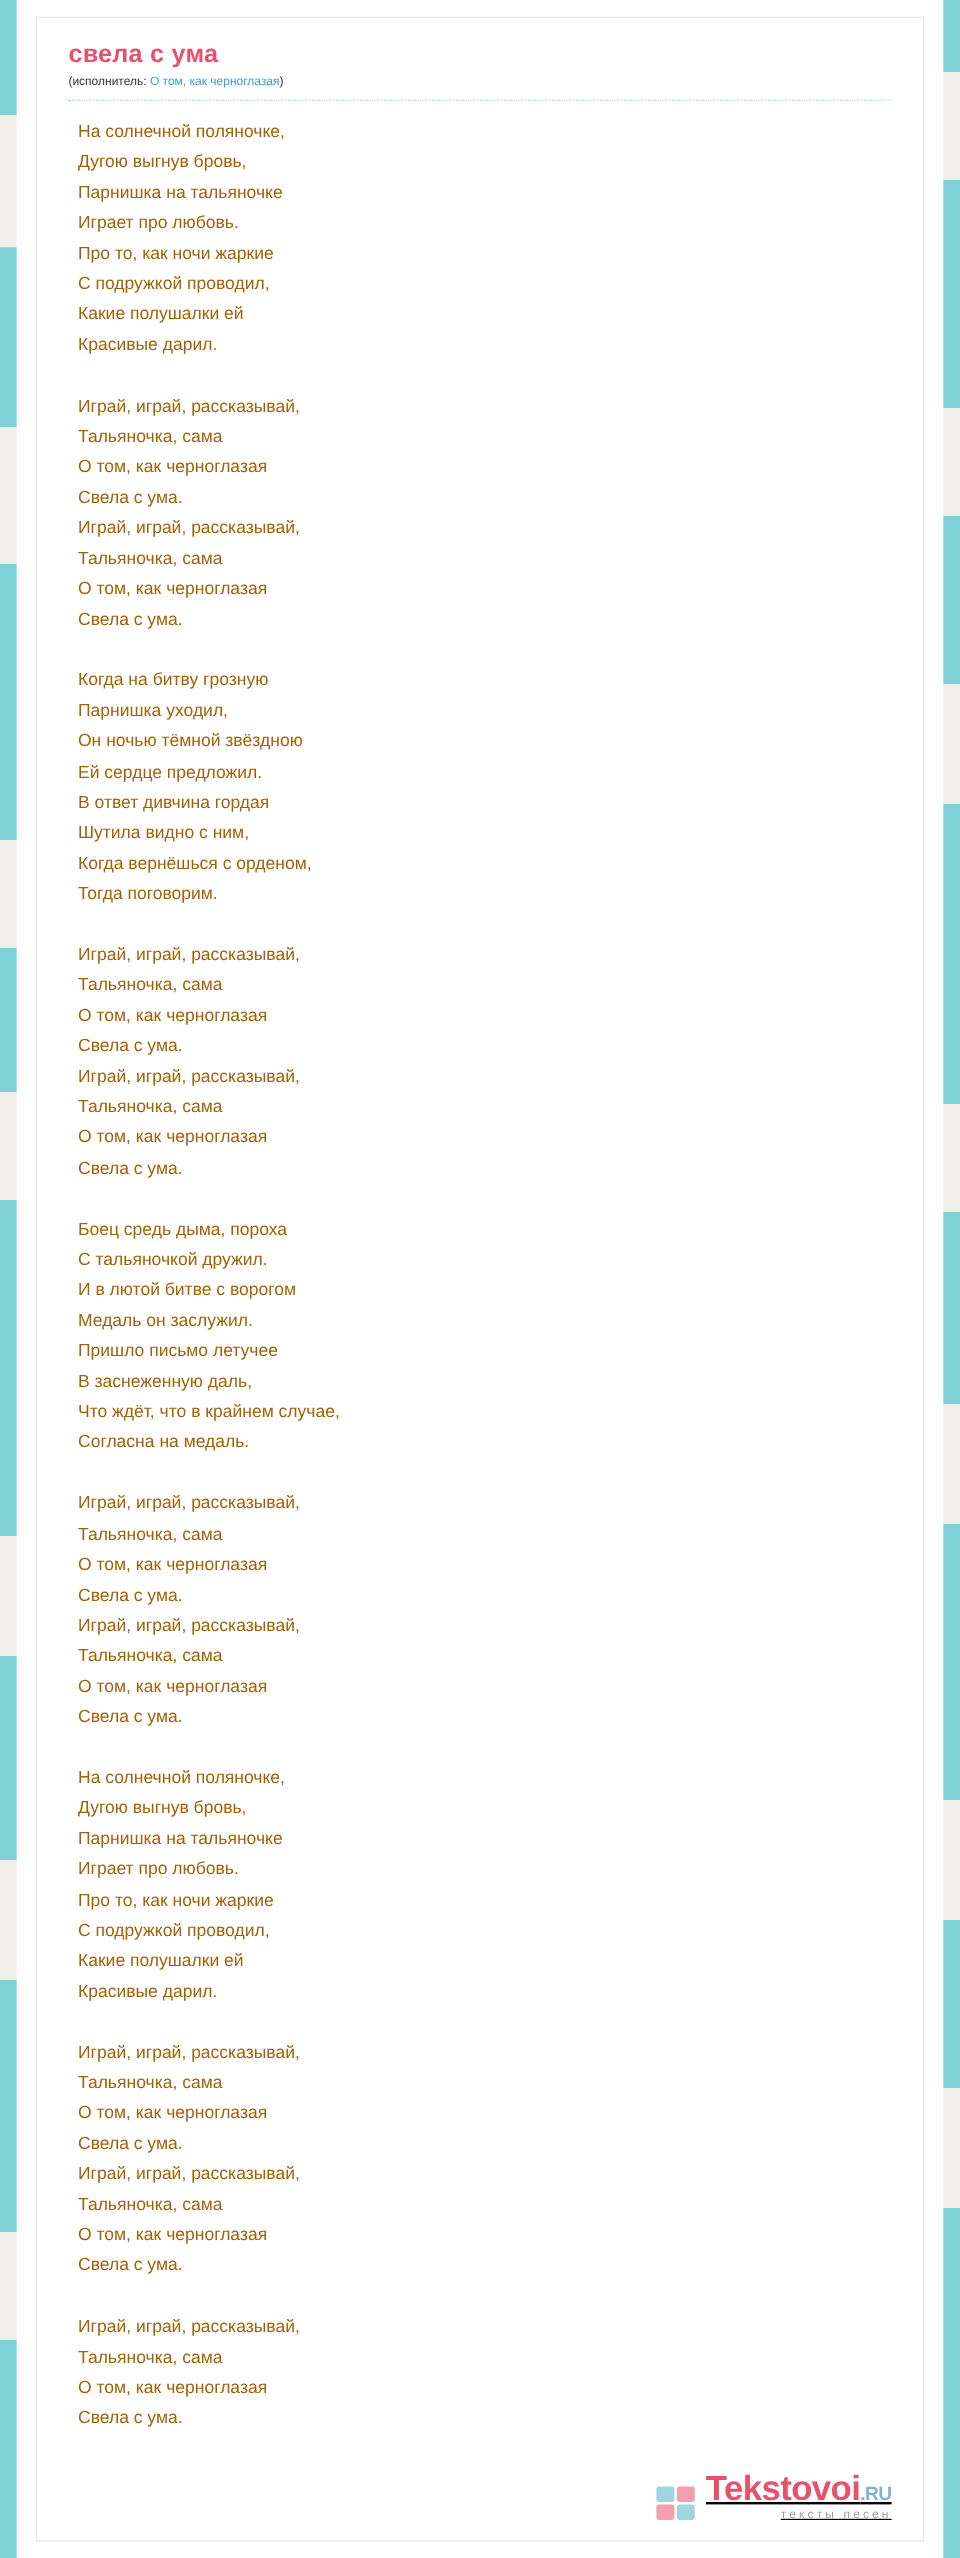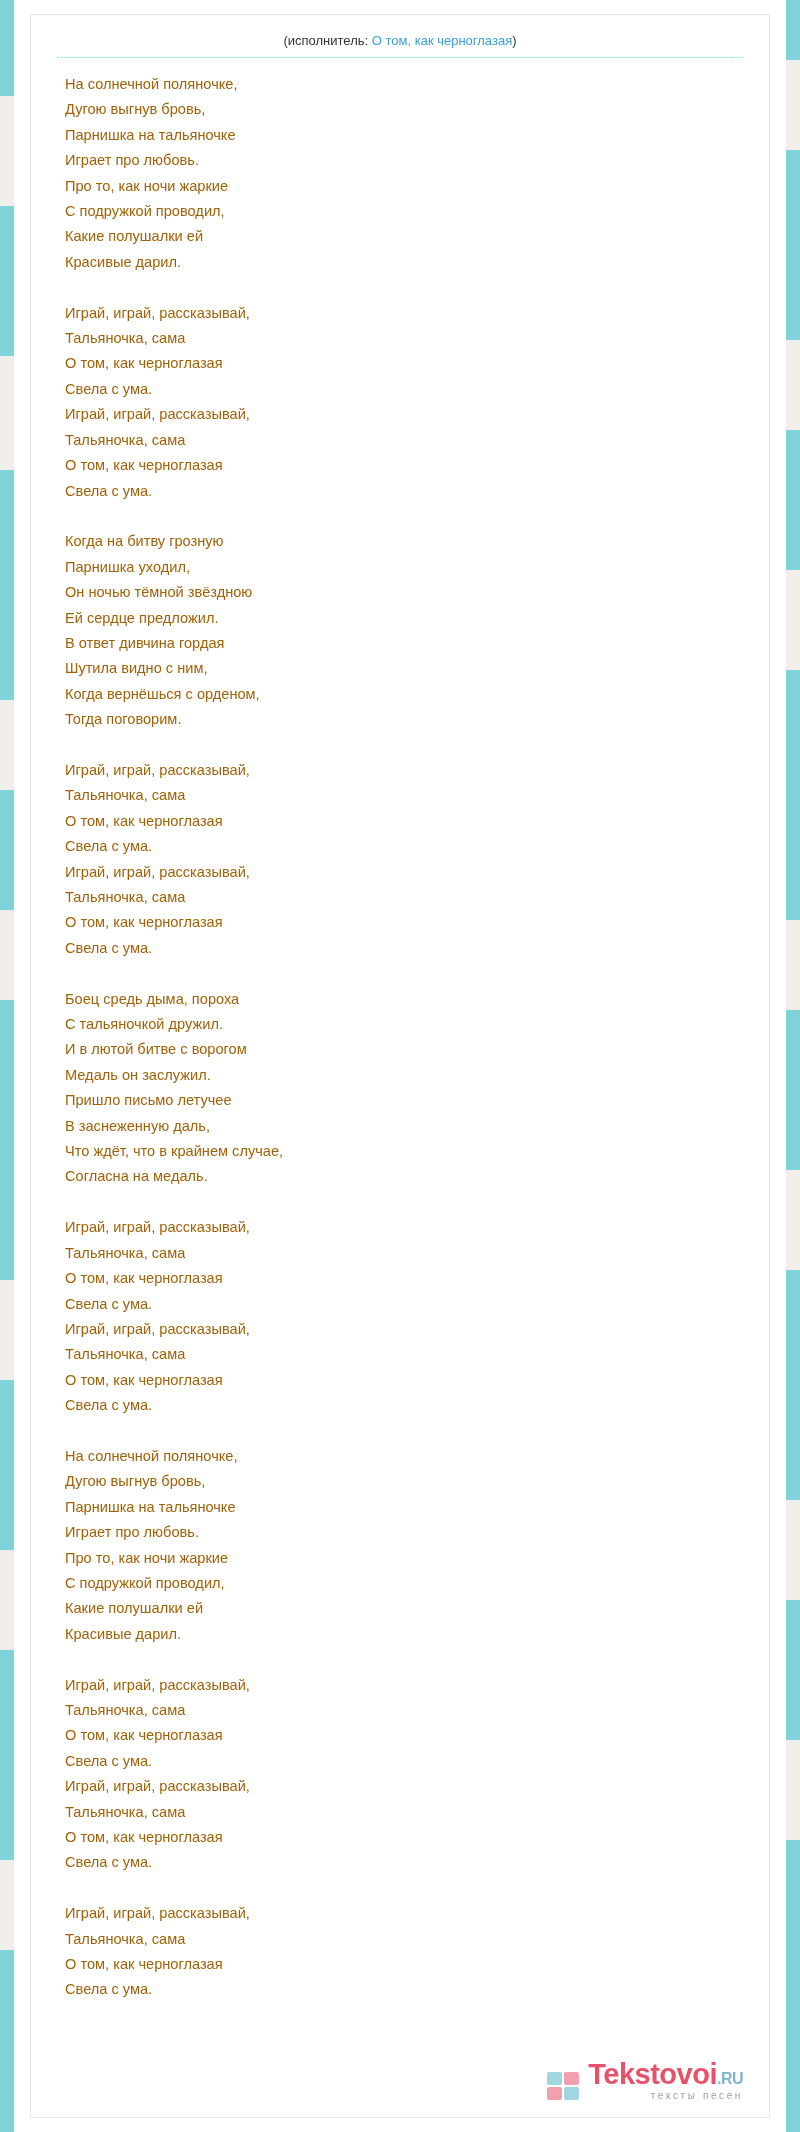--- a/index.html
+++ b/index.html
@@ -162,6 +162,7 @@
     <div class="inner">
       <div class="content">
 
+        <h1 class="song-title">свела с ума</h1>
 
         <div class="artist-line"><span>(исполнитель: </span><a href="#">О том, как черноглазая</a><span>)</span></div>
 

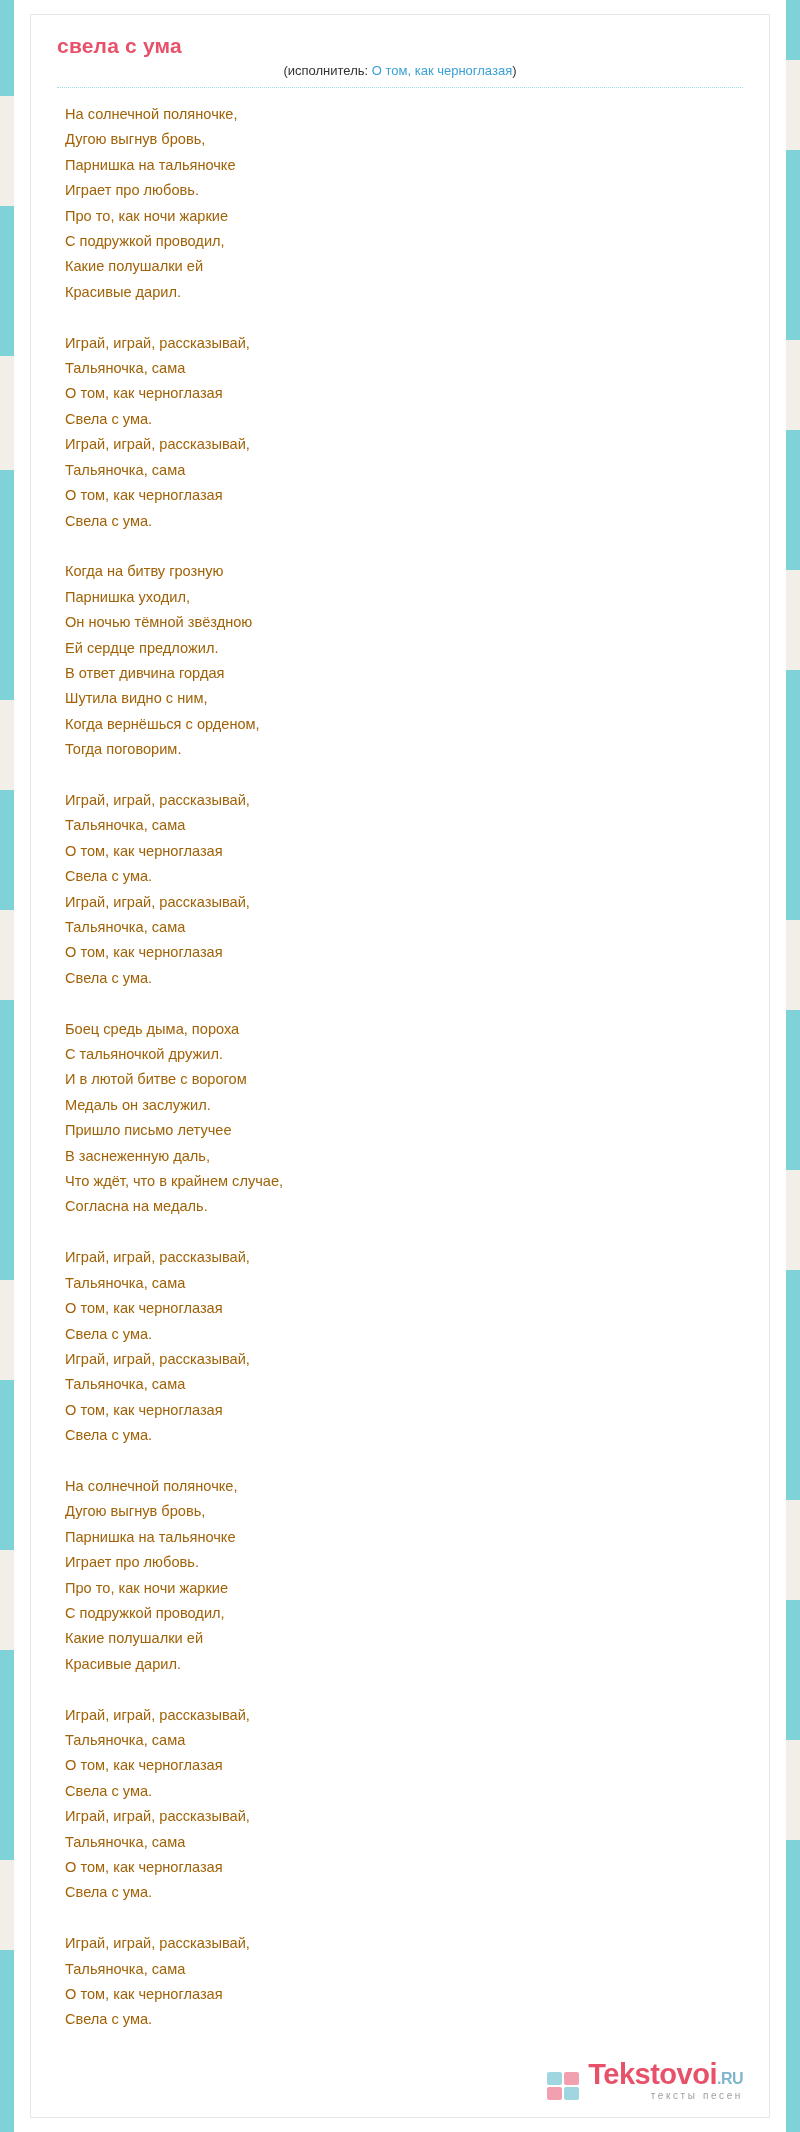--- a/index.html
+++ b/index.html
@@ -65,12 +65,11 @@
     letter-spacing: 0.2px;
   }
   .artist-line {
-    font-size: 13px;
+    font-size: 10px;
     color: #333333;
     padding-bottom: 9px;
     border-bottom: 1px dotted #9fd6e0;
     margin-bottom: 14px;
-    text-align: center;
   }
   .artist-line a {
     color: #3a9fd4;

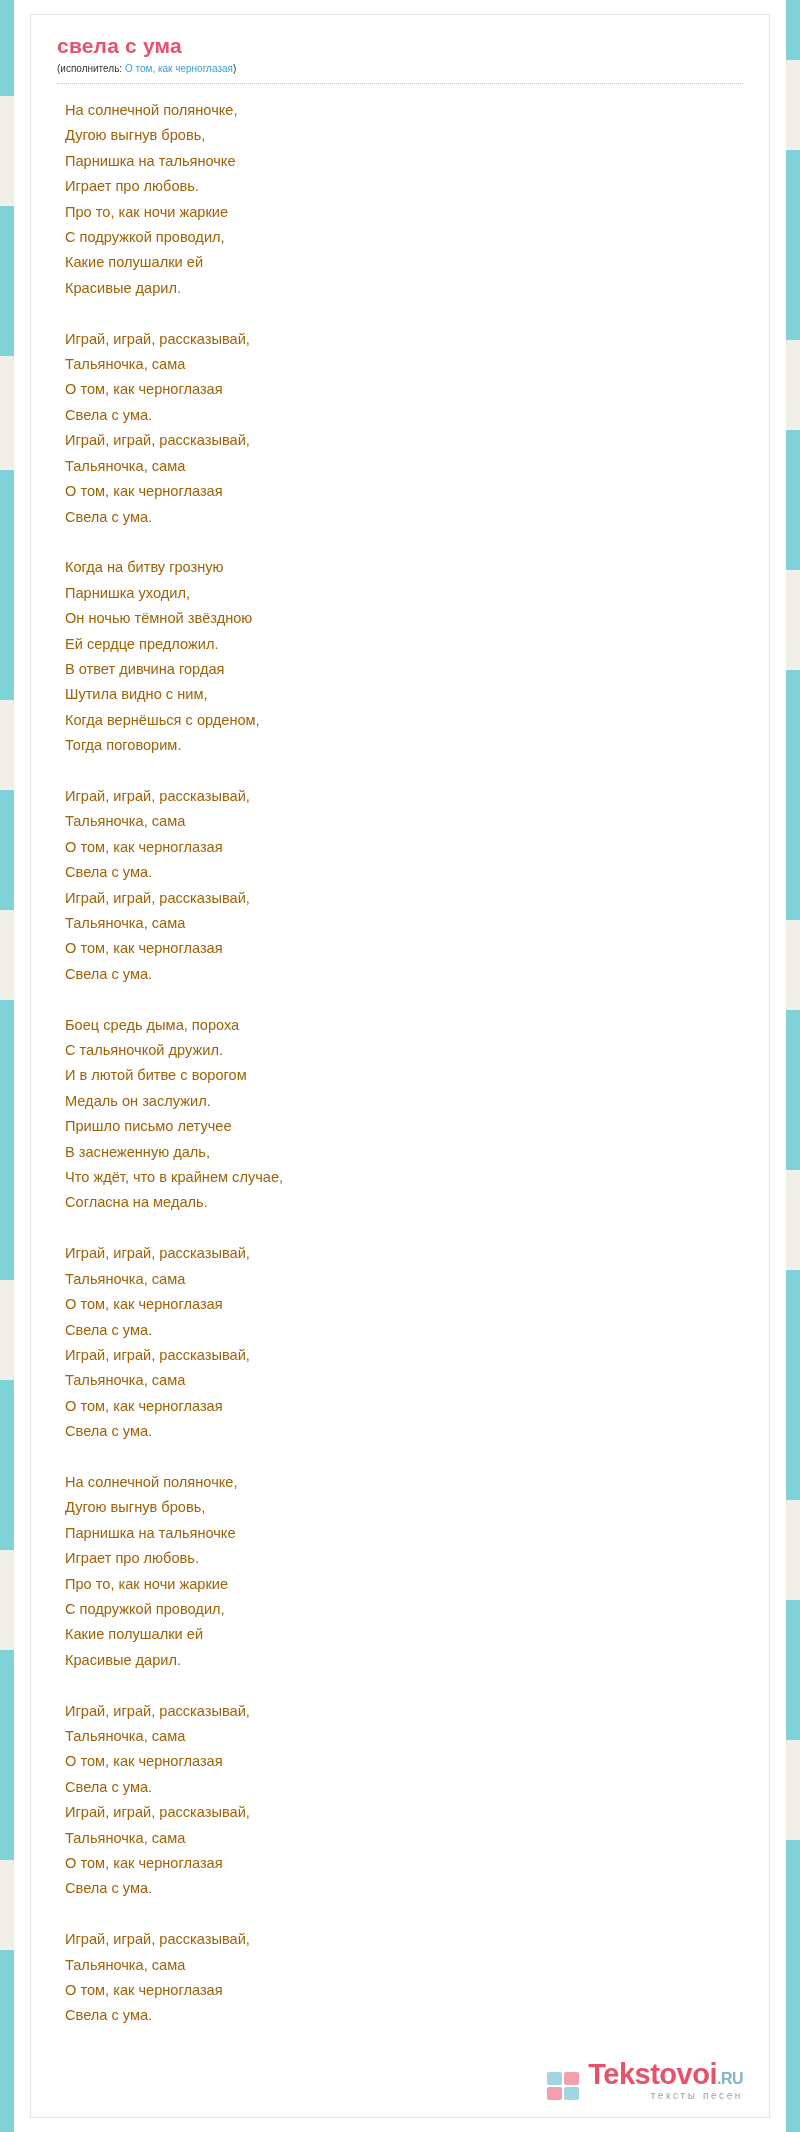--- a/index.html
+++ b/index.html
@@ -110,6 +110,7 @@
   .logo-mark .sq.d { left: 17px; top: 16px; background: #9fd6df; }
   .logo-text {
     line-height: 1;
+    text-decoration: underline;
   }
   .logo-main {
     font-size: 29px;

